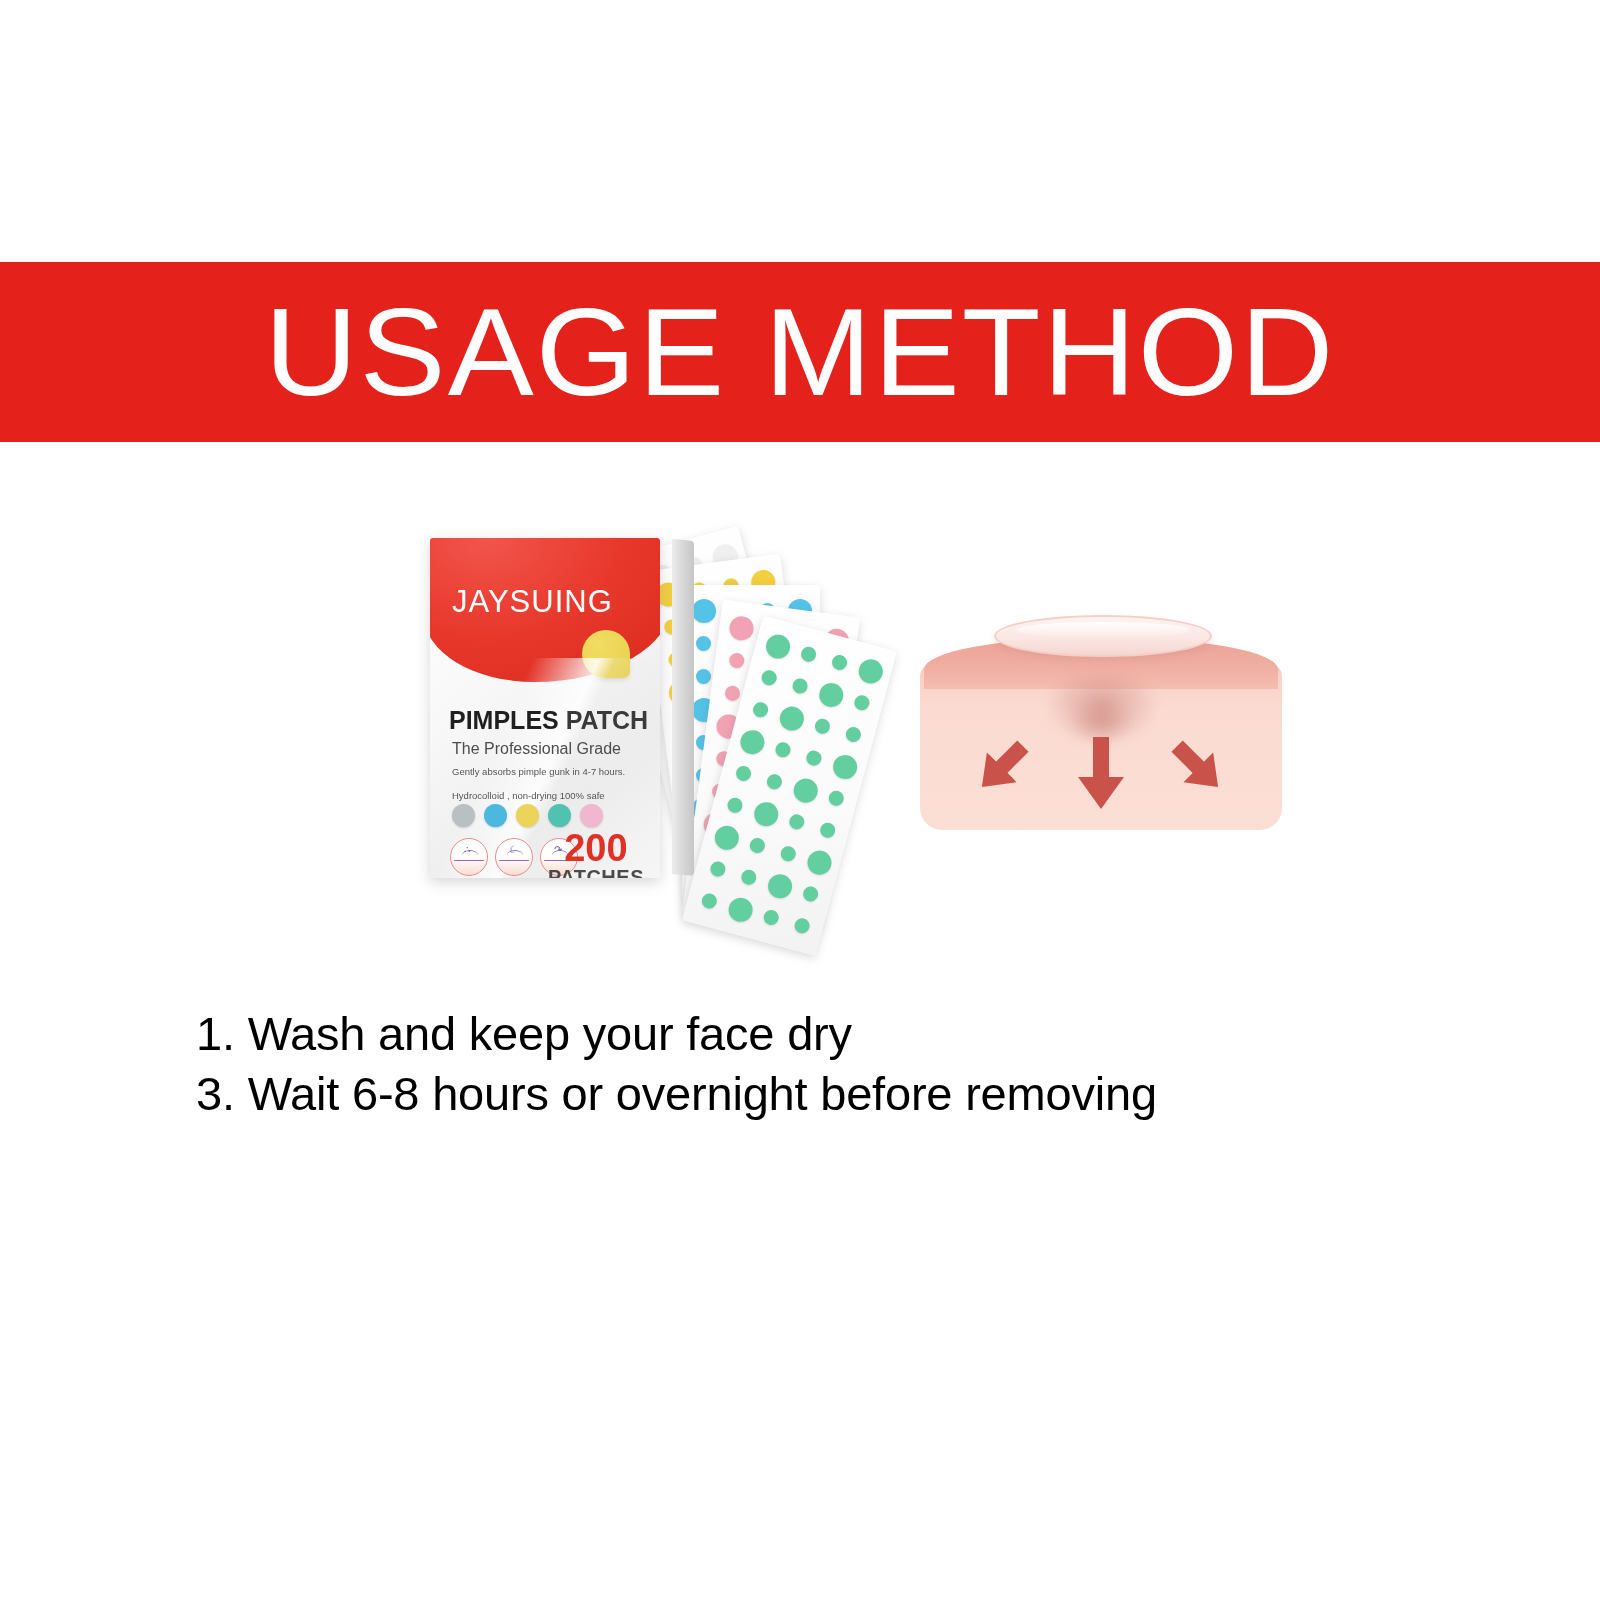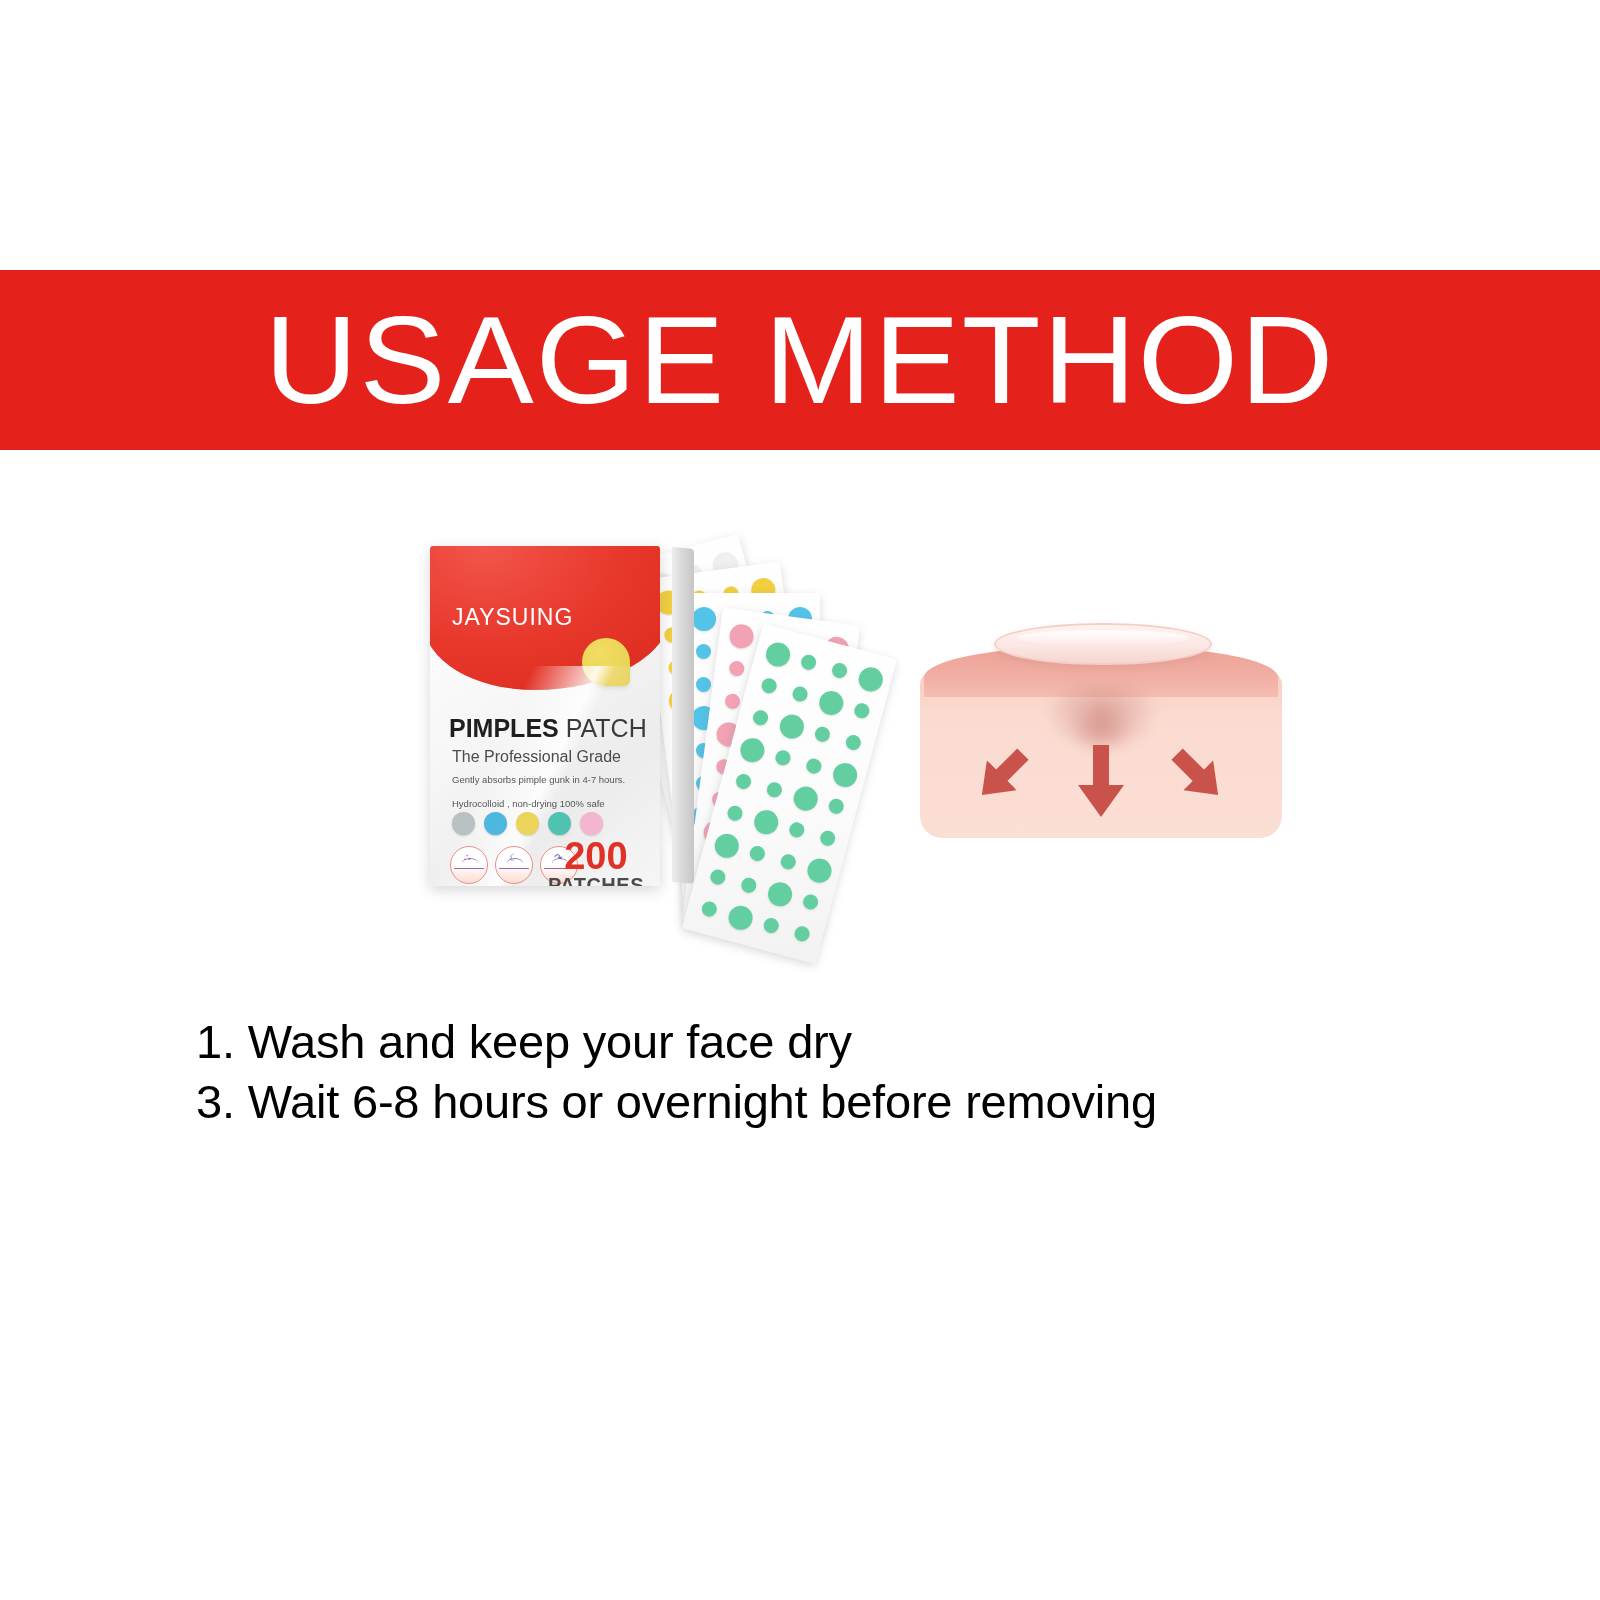--- a/index.html
+++ b/index.html
@@ -9,7 +9,7 @@
     font-family: "Liberation Sans", sans-serif;
     overflow: hidden;
   }
-  #page { position: relative; width: 1600px; height: 1392px; background: #fff; margin-top: 8px; }
+  #page { position: relative; width: 1600px; height: 1392px; background: #fff; }
 
   
   .banner {

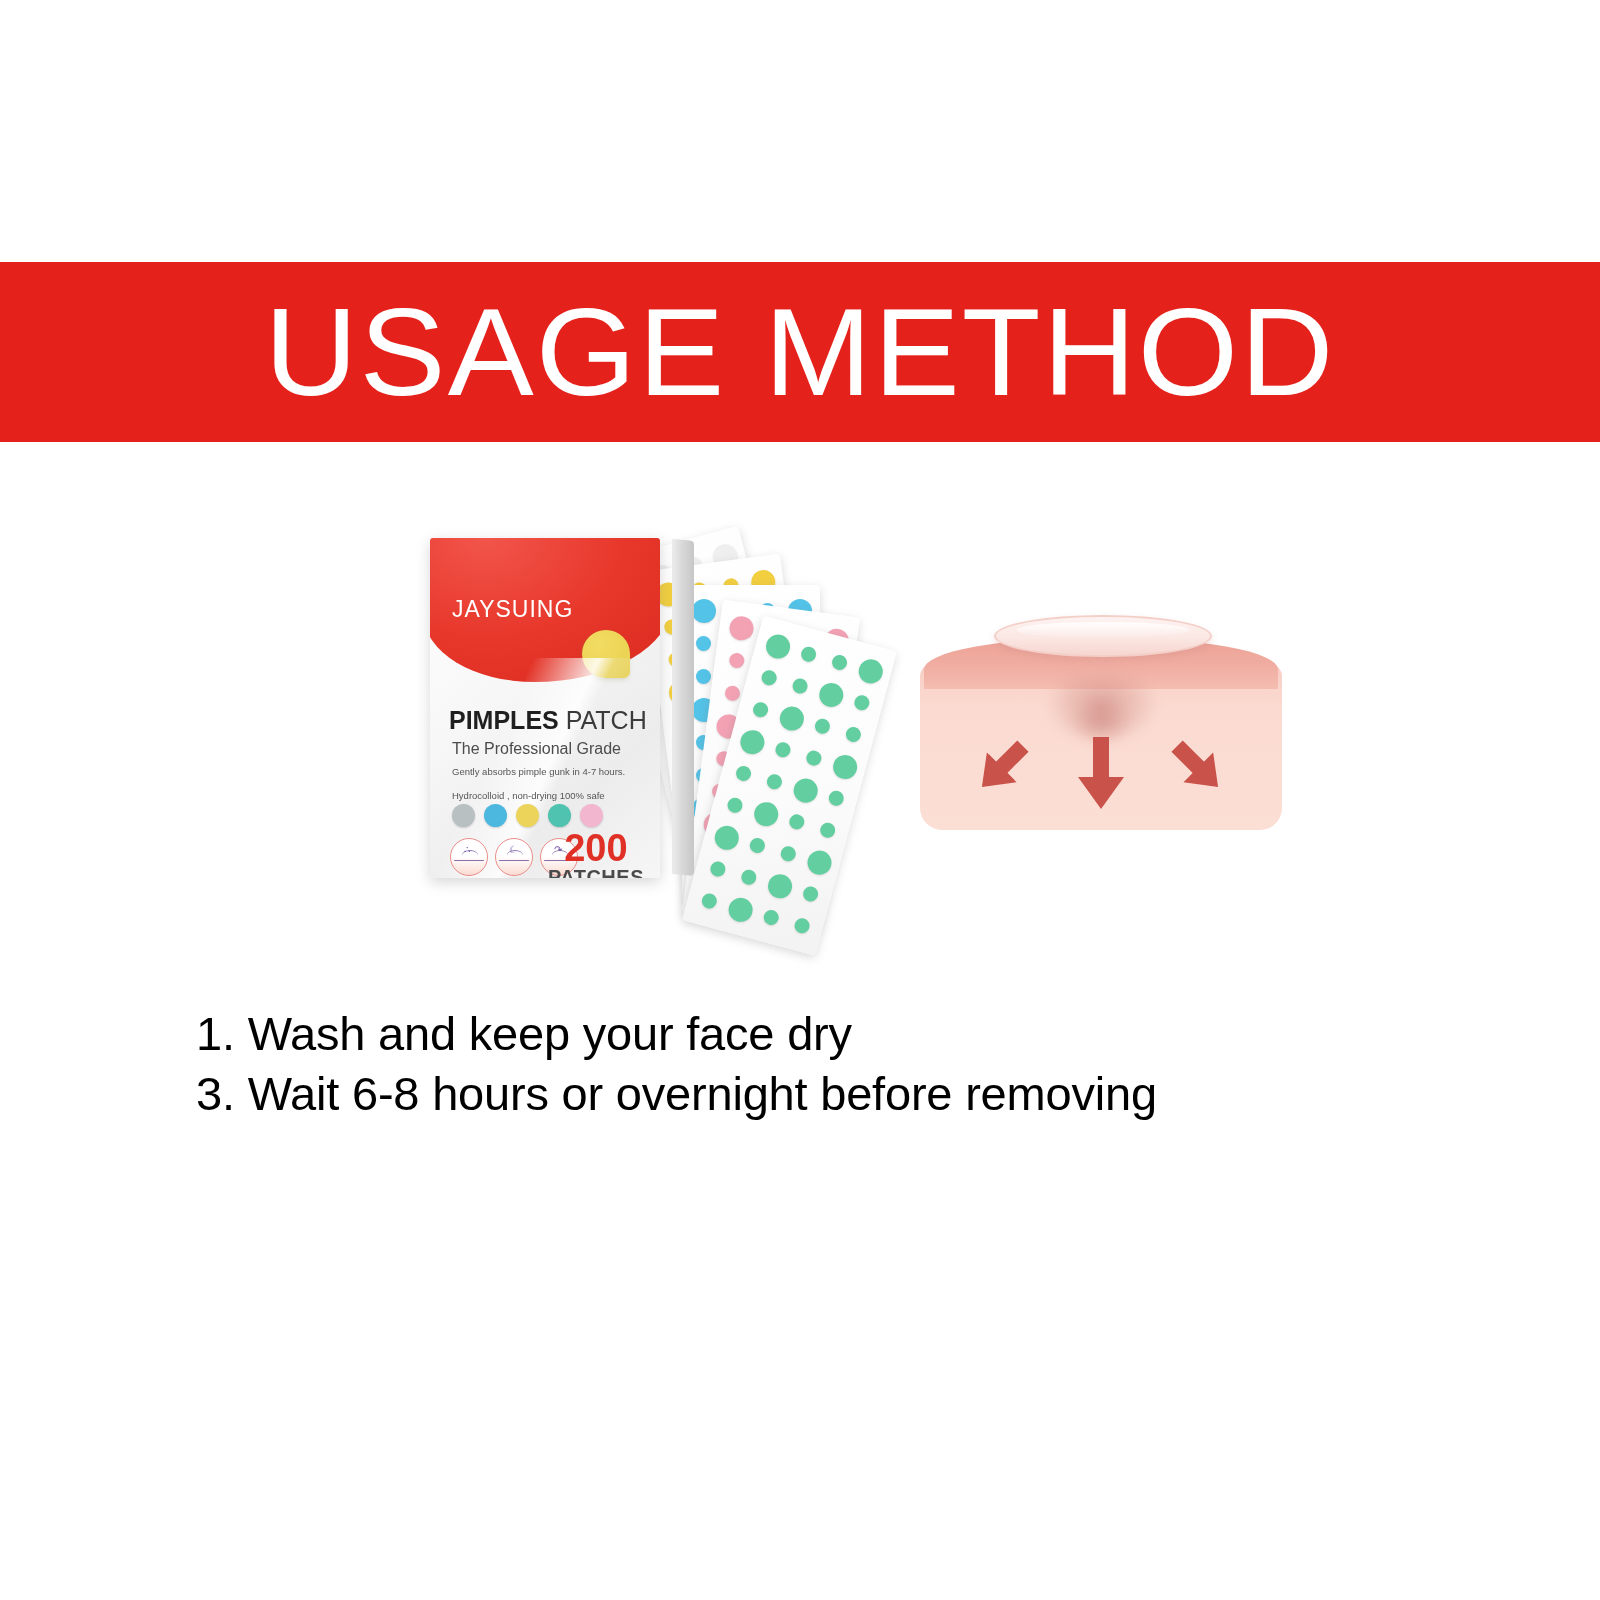--- a/index.html
+++ b/index.html
@@ -75,8 +75,8 @@
     border-radius: 0 0 60% 48% / 0 0 48% 40%;
   }
   .brand {
-    position: absolute; left: 22px; top: 58px;
-    color: #fff; font-size: 23px; letter-spacing: 1px;
+    position: absolute; left: 22px; top: 46px;
+    color: #fff; font-size: 31px; letter-spacing: 1px;
     font-weight: 300; white-space: nowrap;
   }
   .brand .b2 { font-weight: 400; }

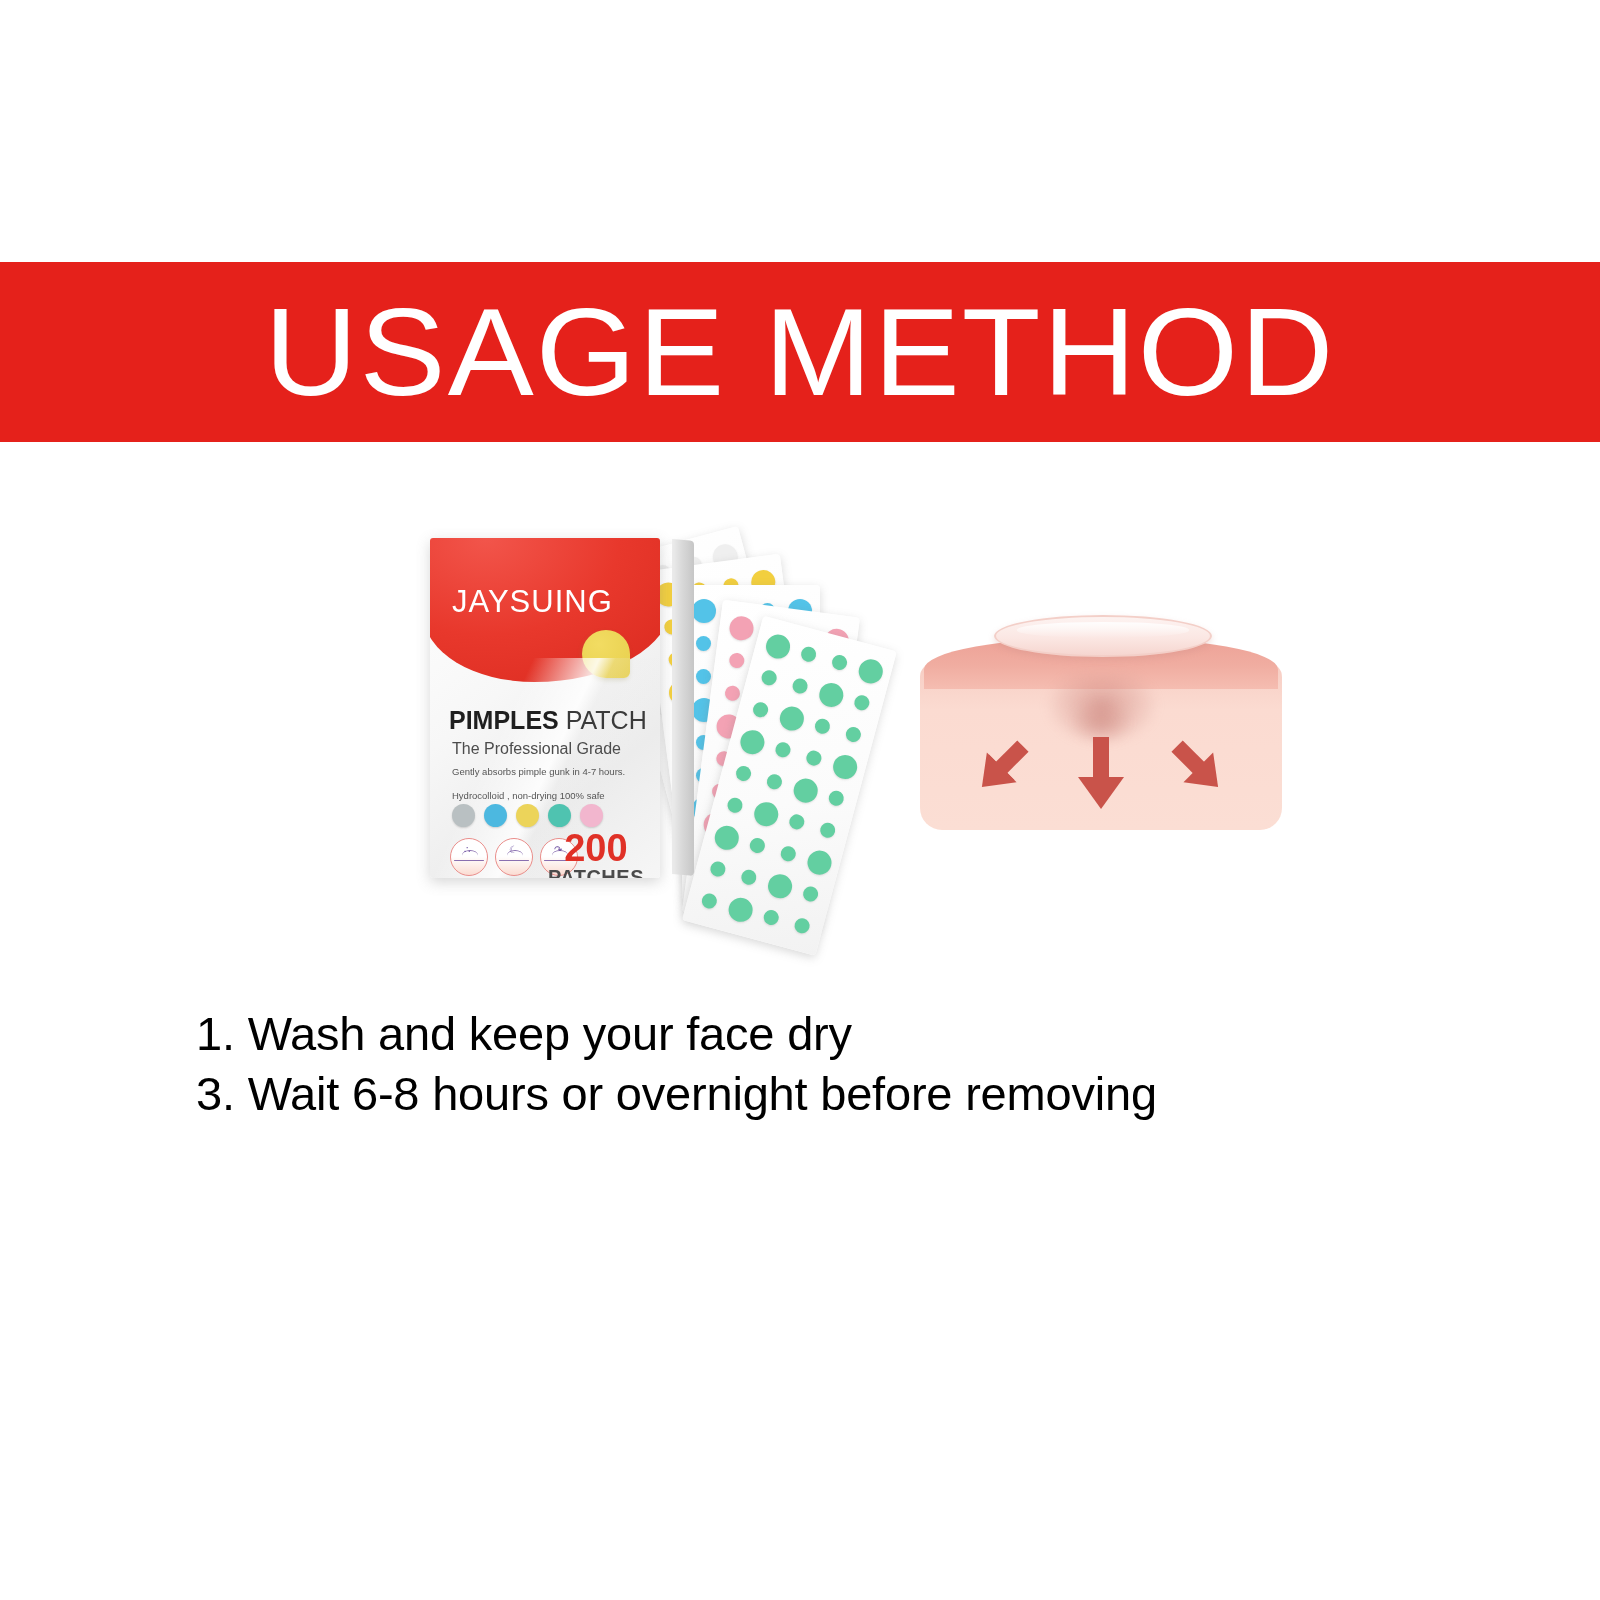--- a/index.html
+++ b/index.html
@@ -97,7 +97,7 @@
     font-size: 25px; color: #1f1f1f; white-space: nowrap;
   }
   .pname .bold { font-weight: 700; }
-  .pname .thin { font-weight: 400; color: #3a3a3a; }
+  .pname .thin { font-weight: 700; color: #3a3a3a; }
   .psub {
     position: absolute; left: 22px; top: 202px;
     font-size: 16px; color: #4c4c4c; white-space: nowrap;

